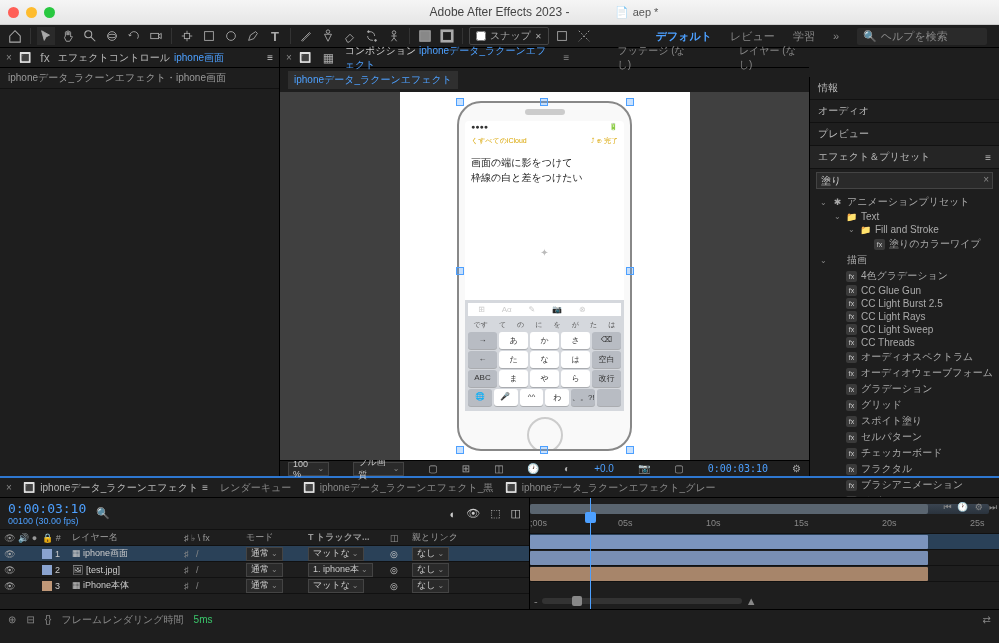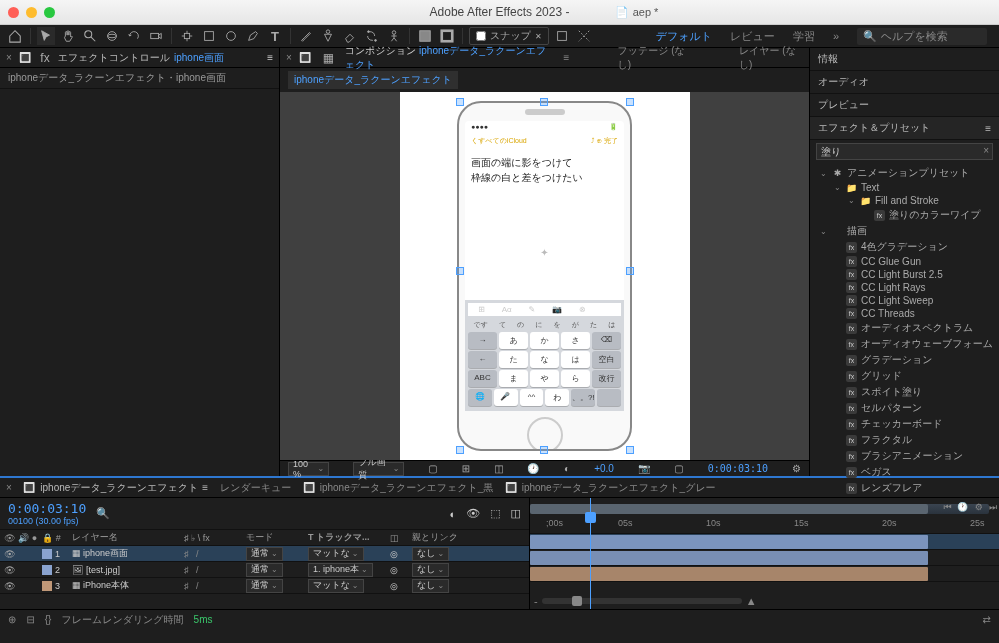--- a/index.html
+++ b/index.html
@@ -24,7 +24,7 @@
 
 .workspace { height: 20px; background: #1e1e1e; display: flex; align-items: center; justify-content: flex-end; gap: 18px; padding: 0 12px; border-bottom: 1px solid #000; font-size: 11px; }
 .workspace span { color: #888; cursor: pointer; }
-.workspace span.active { color: #4da0ff; }
+.workspace span.active { color: #4da0ff; font-weight: bold; }
 .search { display: flex; align-items: center; gap: 4px; background: #2a2a2a; padding: 1px 6px; border-radius: 2px; width: 130px; color: #777; }
 
 

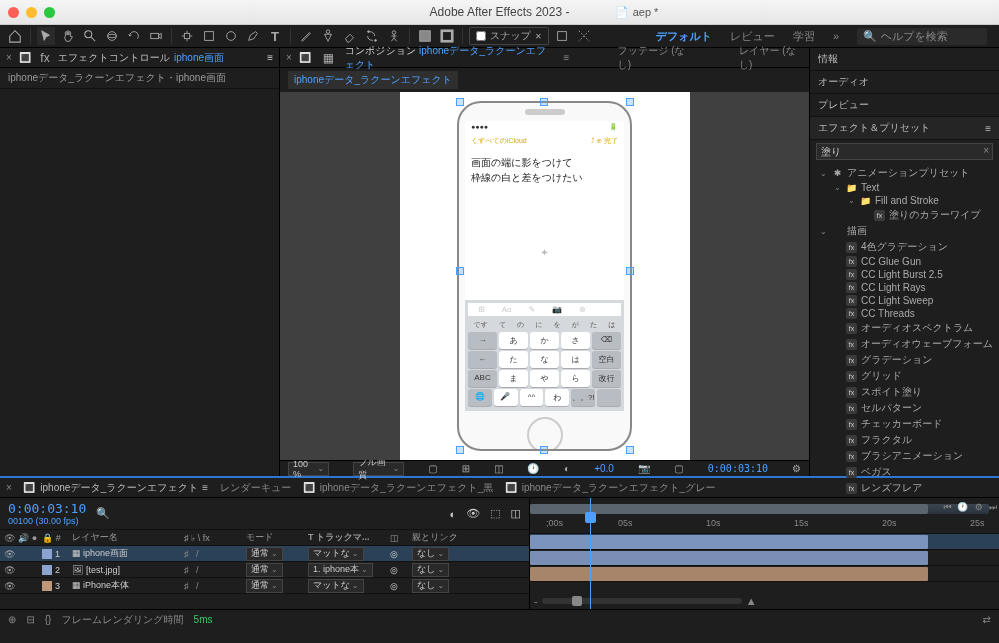--- a/index.html
+++ b/index.html
@@ -56,7 +56,7 @@
 .viewer-footer { height: 22px; background: #1e1e1e; display: flex; align-items: center; padding: 0 8px; gap: 24px; font-size: 10px; border-top: 1px solid #000; color: #aaa; }
 .vfitem { display: flex; align-items: center; gap: 3px; }
 
-.rightpanel { width: 190px; background: #1e1e1e; border-left: 1px solid #000; font-size: 10px; }
+.rightpanel { width: 190px; background: #1e1e1e; border-left: 1px solid #000; font-size: 10px; margin-top: 29px; }
 .rp-section { padding: 4px 8px; border-bottom: 1px solid #111; color: #bbb; cursor: pointer; }
 .rp-section.active { background: #252525; display: flex; justify-content: space-between; align-items: center; }
 .rp-search { padding: 3px 6px; }

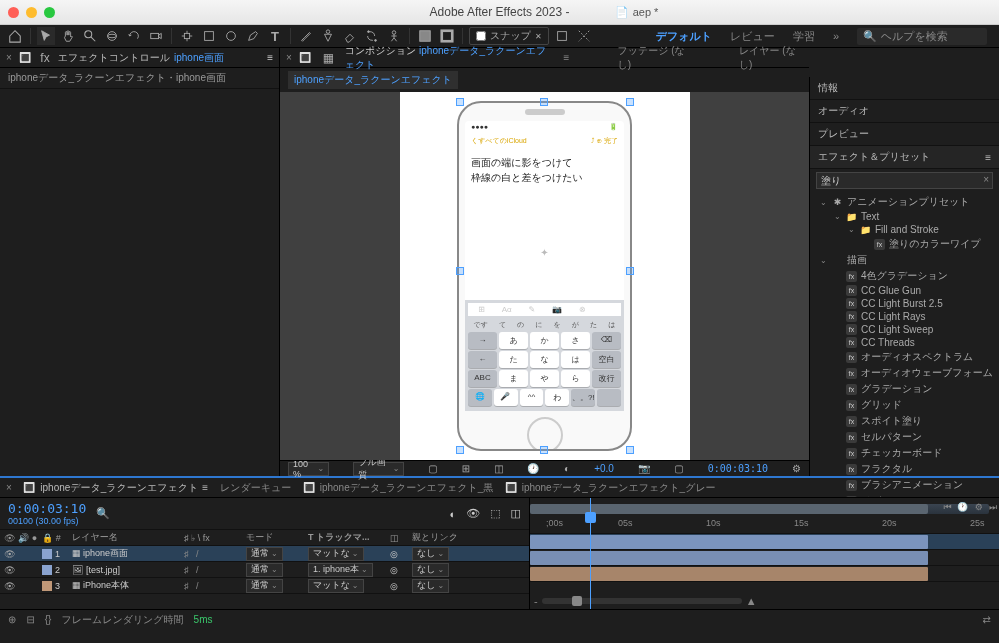--- a/index.html
+++ b/index.html
@@ -599,7 +599,7 @@
         <div class="ruler-bar"></div>
         <div class="workarea"></div>
         <div id="ruler-ticks">
-            <span class="ruler-tick" style="left:16px;">;00s</span>
+            <span class="ruler-tick" style="left:0px;">;00s</span>
             <span class="ruler-tick" style="left:88px;">05s</span>
             <span class="ruler-tick" style="left:176px;">10s</span>
             <span class="ruler-tick" style="left:264px;">15s</span>

